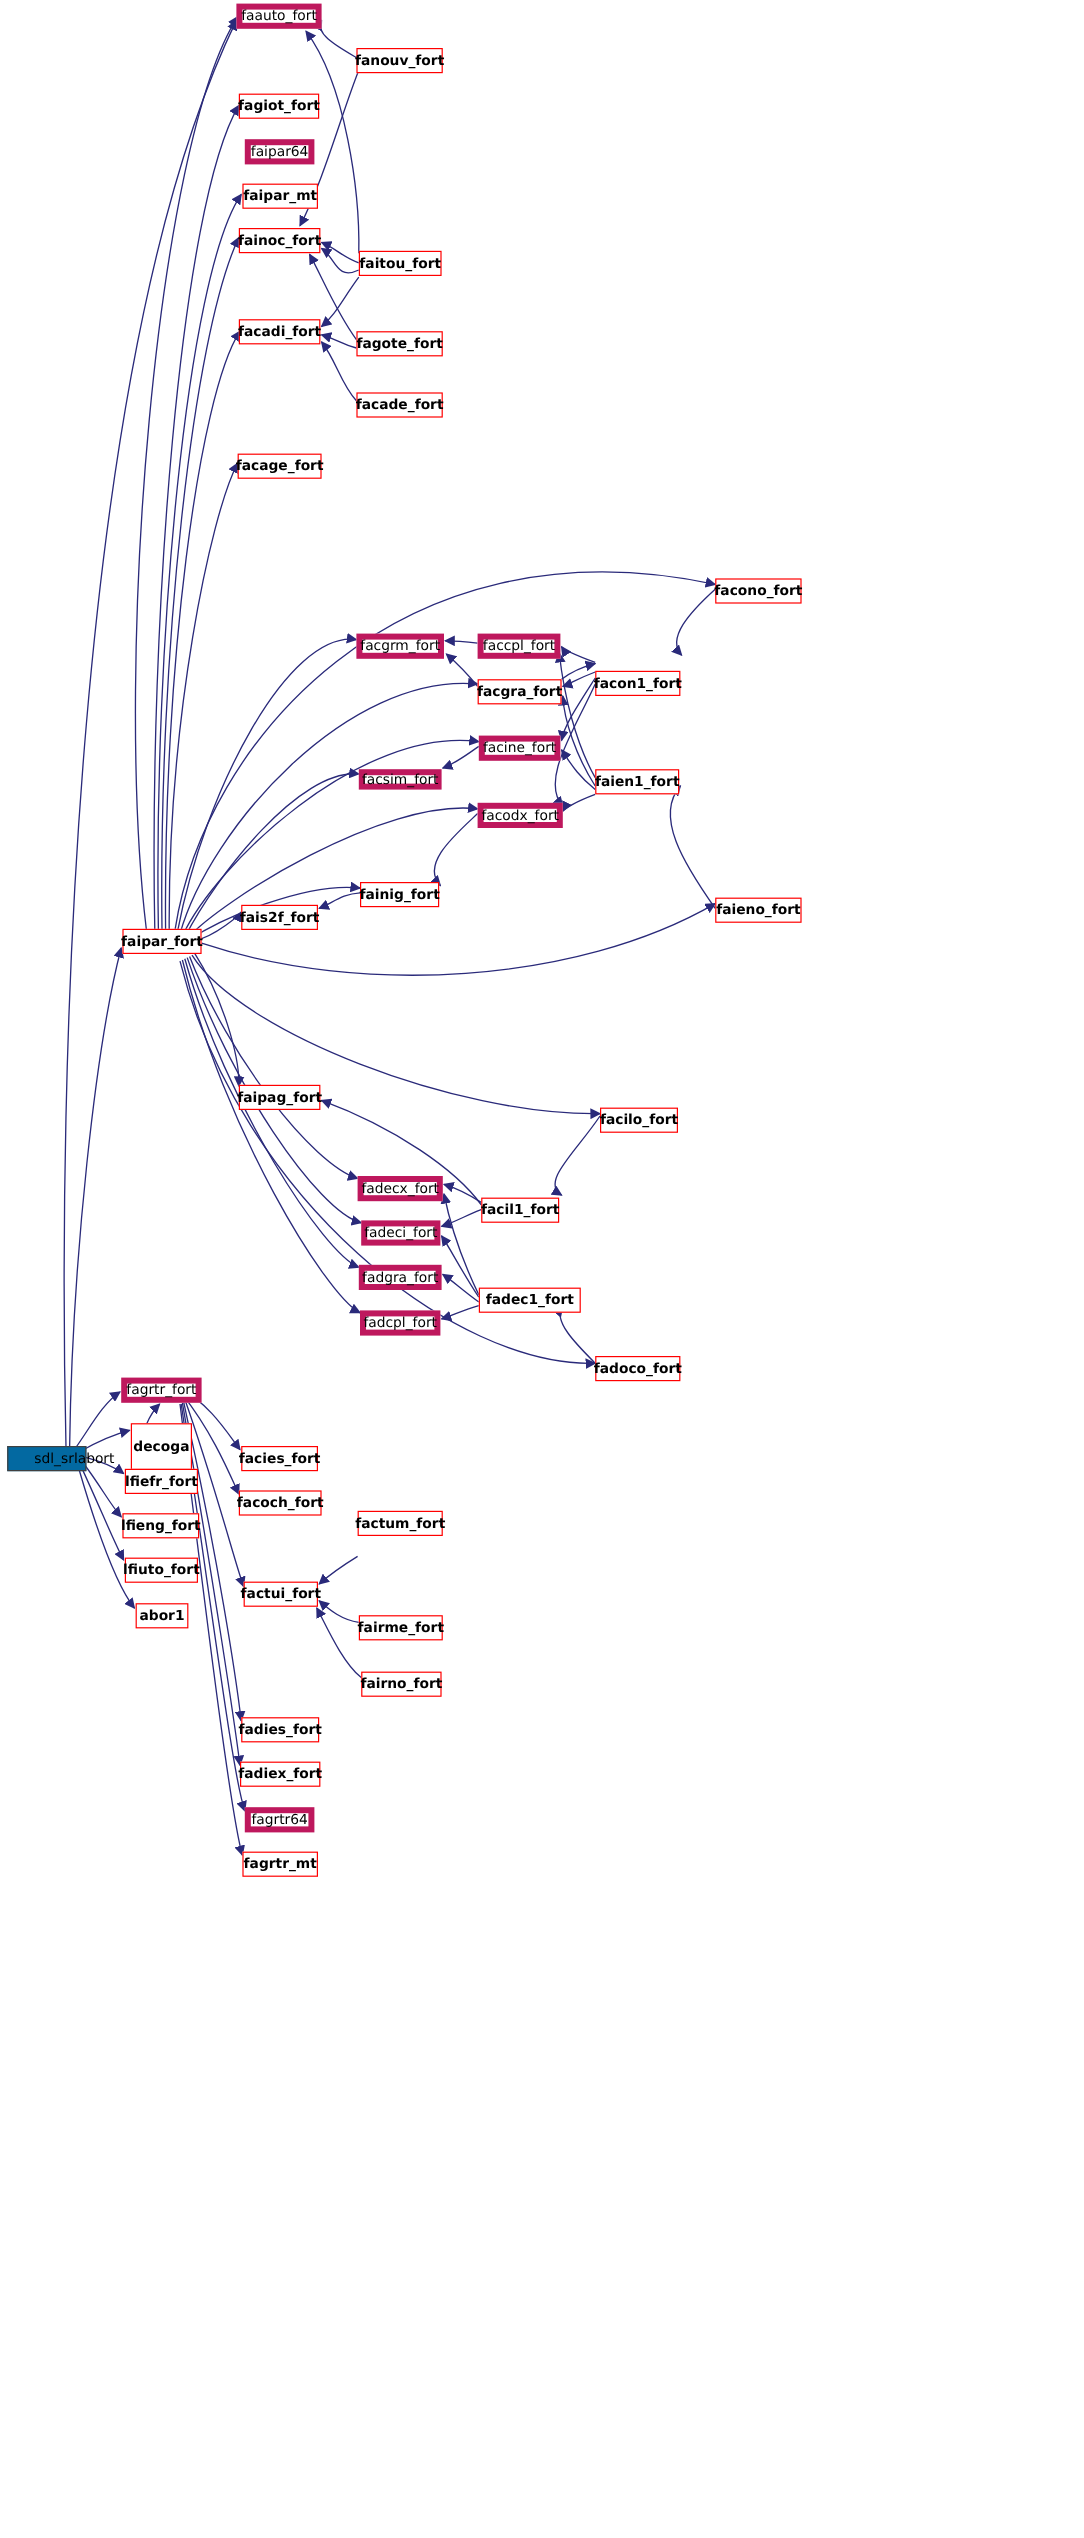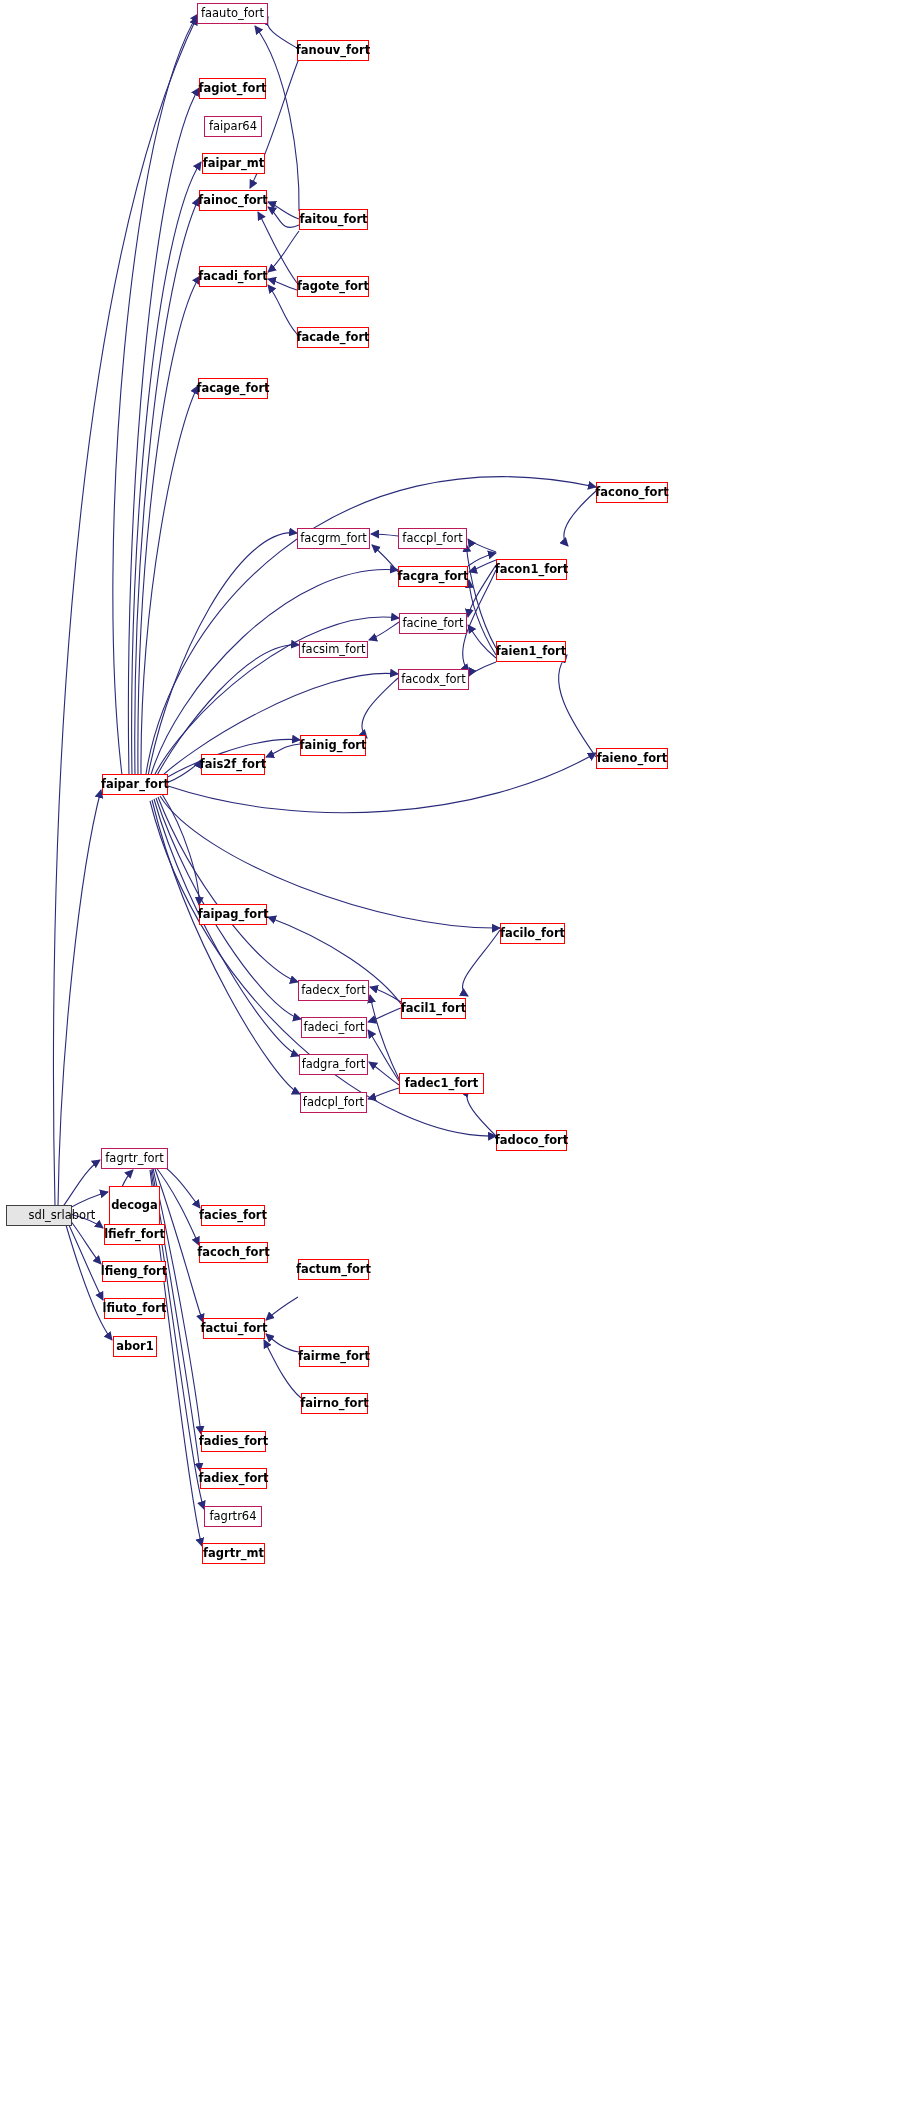--- a/index.html
+++ b/index.html
@@ -10,7 +10,7 @@
         display:flex;align-items:center;justify-content:center;
         font-size:11.5px;color:#000000;white-space:nowrap;line-height:1;}
   .node.red{border:1px solid #ff0000;font-weight:bold;}
-  .node.black{border:1px solid #be185d;}
+  .node.black{border:5px solid #be185d;}
   .node.grey{border:1px solid #404040;background:#e5e5e5;padding-left:46px;}
 </style>
 </head>

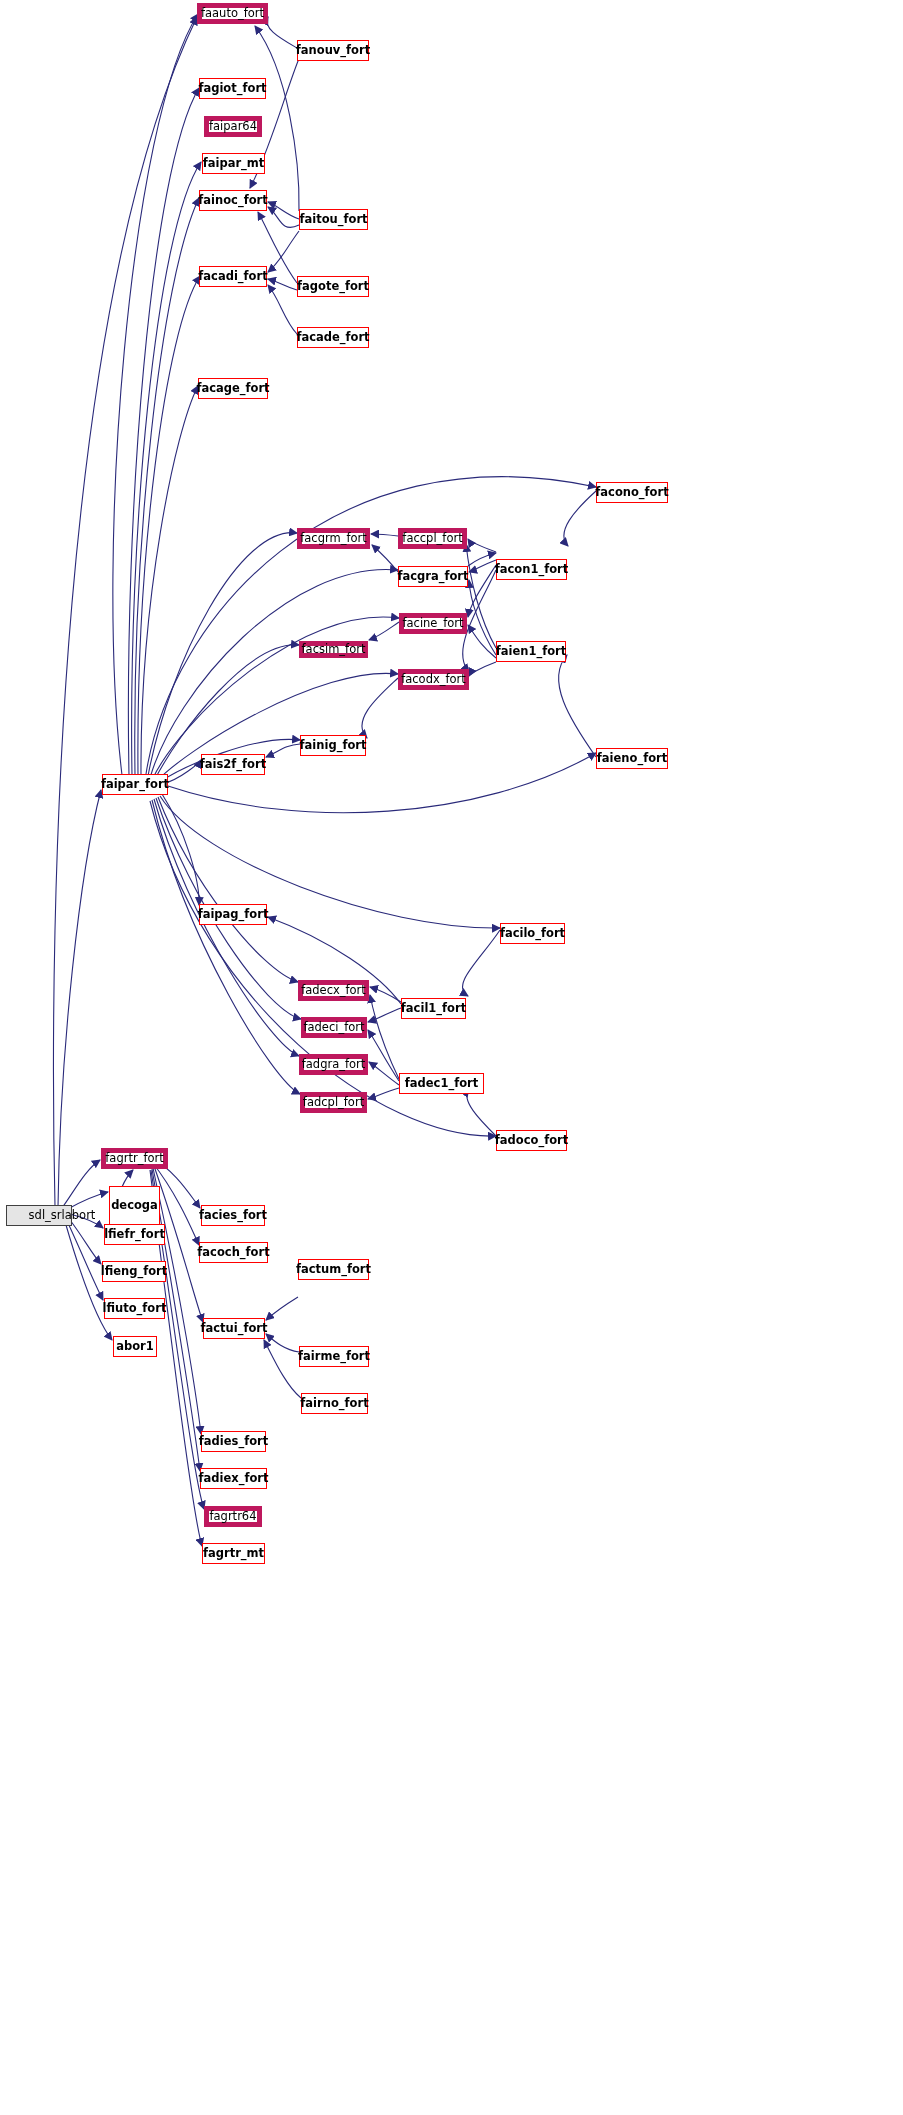--- a/index.html
+++ b/index.html
@@ -11,7 +11,7 @@
         font-size:11.5px;color:#000000;white-space:nowrap;line-height:1;}
   .node.red{border:1px solid #ff0000;font-weight:bold;}
   .node.black{border:5px solid #be185d;}
-  .node.grey{border:1px solid #404040;background:#e5e5e5;padding-left:46px;}
+  .node.grey{border:1px solid #404040;background:#0369a1;padding-left:46px;}
 </style>
 </head>
 <body>

